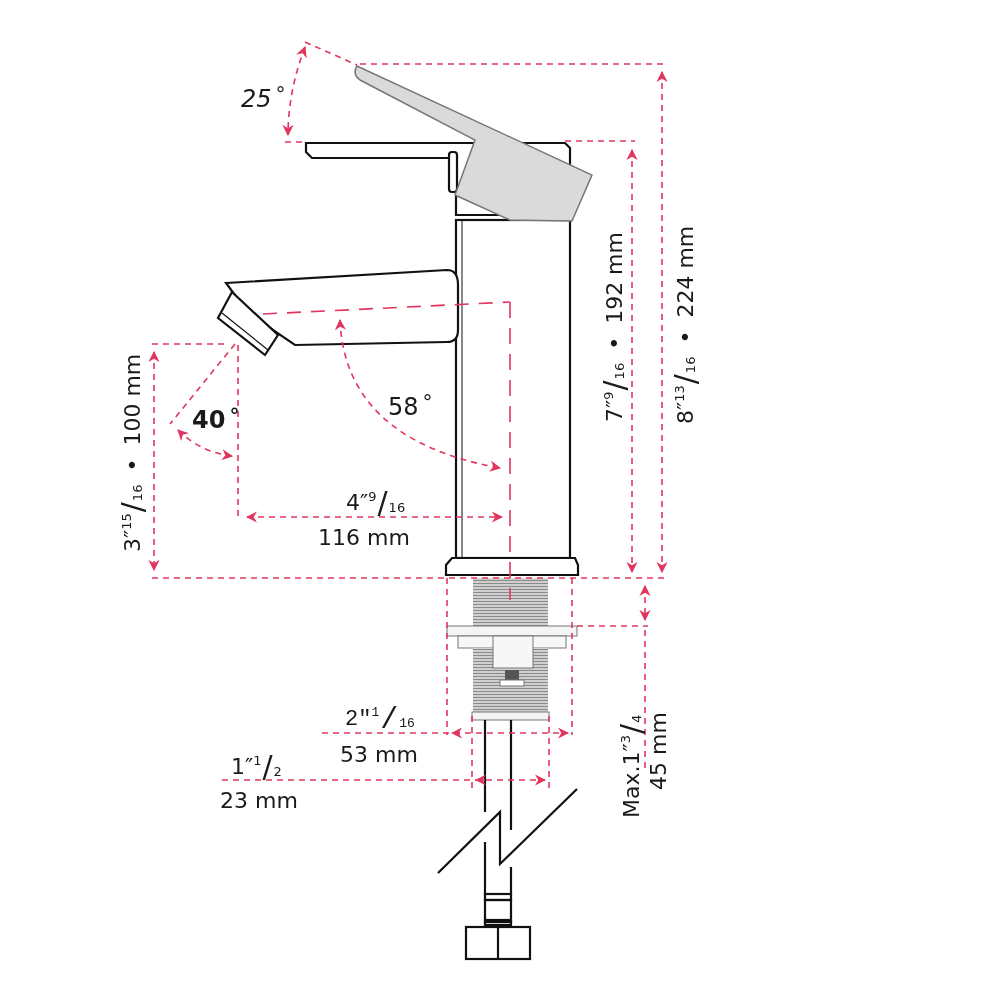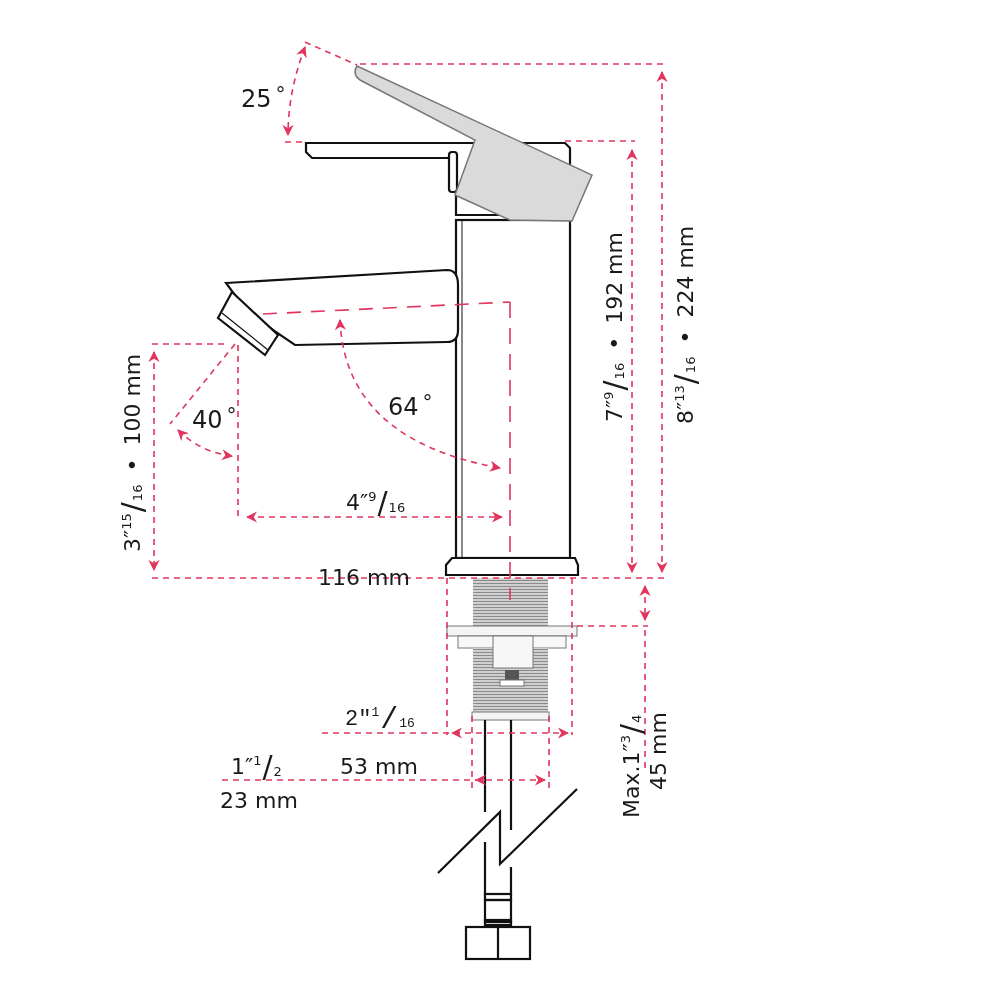--- a/index.html
+++ b/index.html
@@ -113,7 +113,7 @@
   </g>
 </svg>
 
-<div class="lbl" style="left:241px;top:84px;font-size:24px;">
+<div class="lbl" style="left:241px;top:84px;font-size:24px;font-style:italic;">
   <span>25</span><span style="margin-left:4px;font-size:20px;vertical-align:6px;">°</span>
 </div>
 

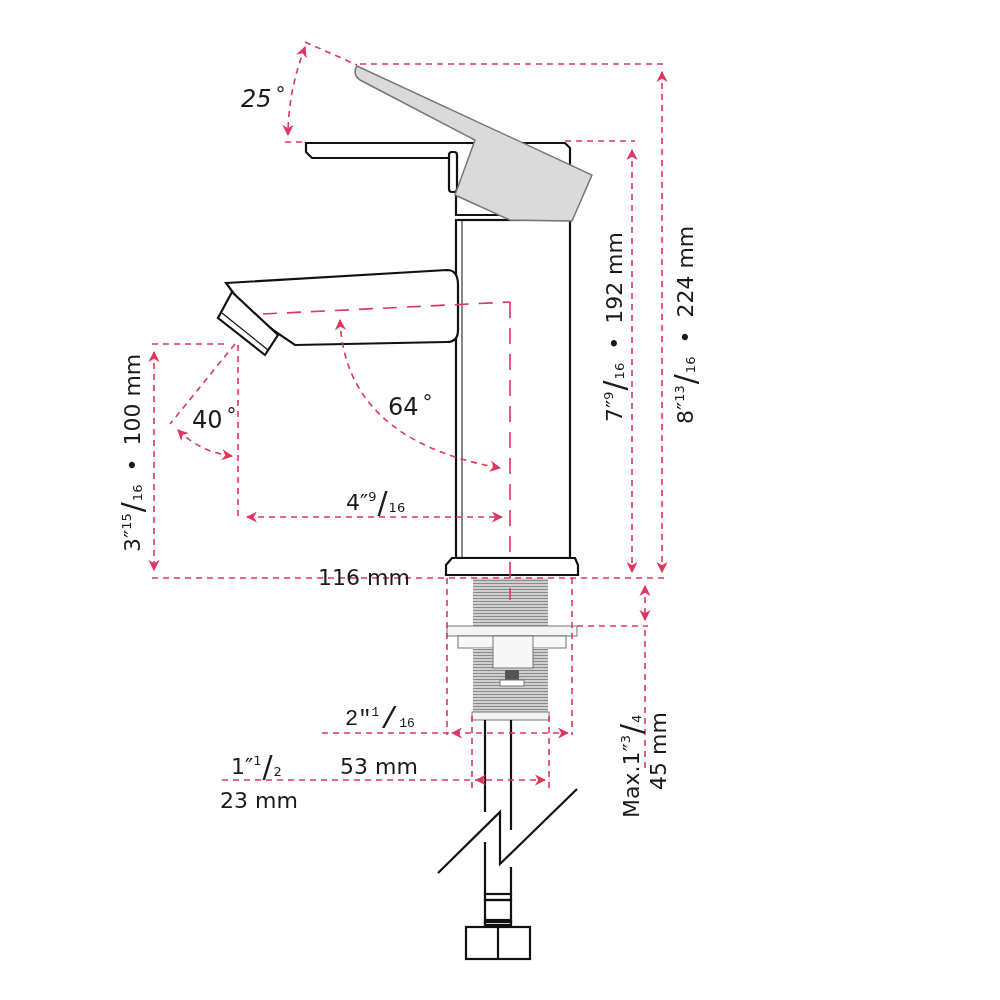--- a/index.html
+++ b/index.html
@@ -117,7 +117,7 @@
   <span>25</span><span style="margin-left:4px;font-size:20px;vertical-align:6px;">°</span>
 </div>
 
-<div class="lbl" style="left:192px;top:405px;font-size:24px;">
+<div class="lbl" style="left:192px;top:405px;font-size:24px;font-weight:bold;">
   <span>40</span><span style="margin-left:4px;font-size:20px;vertical-align:6px;">°</span>
 </div>
 

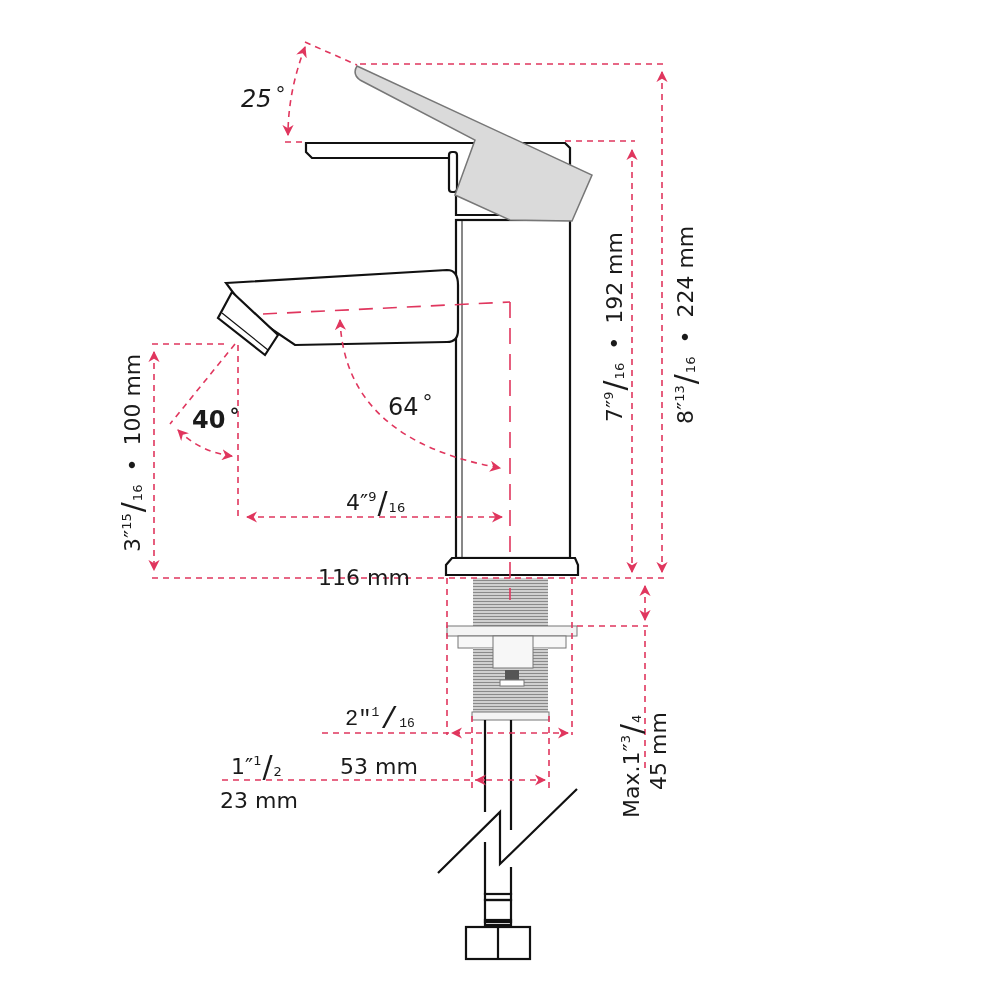--- a/index.html
+++ b/index.html
@@ -122,7 +122,7 @@
 </div>
 
 <div class="lbl" style="left:388px;top:392px;font-size:24px;">
-  <span>64</span><span style="margin-left:4px;font-size:20px;vertical-align:6px;">°</span>
+  <span>58</span><span style="margin-left:4px;font-size:20px;vertical-align:6px;">°</span>
 </div>
 
 <div class="lbl" style="left:346px;top:488px;">

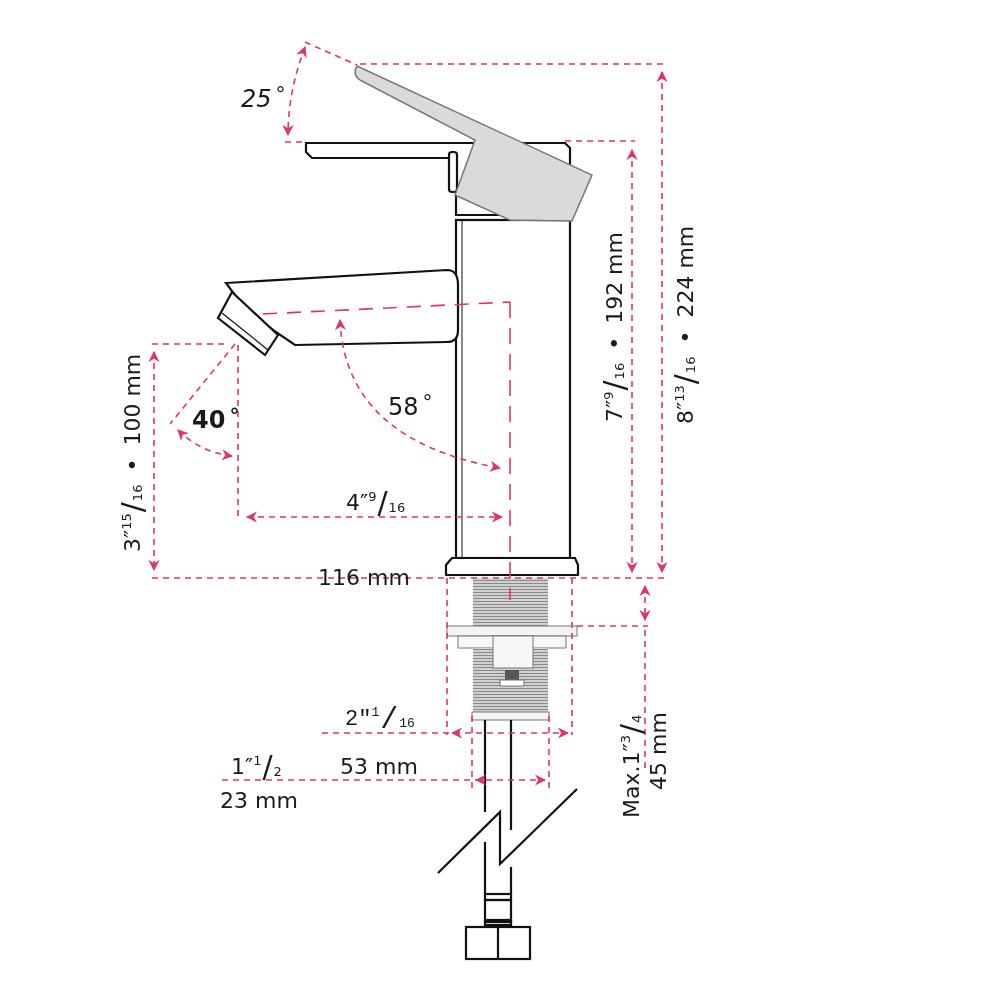--- a/index.html
+++ b/index.html
@@ -128,7 +128,7 @@
 <div class="lbl" style="left:346px;top:488px;">
   <span>4</span>″<sup>9</sup><span class="slash">/</span><sub>16</sub>
 </div>
-<div class="lbl" style="left:318px;top:527px;margin-top:40px;">116 mm</div>
+<div class="lbl" style="left:318px;top:527px;">116 mm</div>
 
 <div class="lbl" style="left:345px;top:705px;font-family:Liberation Mono, monospace;">
   <span>2</span>″<sup>1</sup><span class="slash">/</span><sub>16</sub>

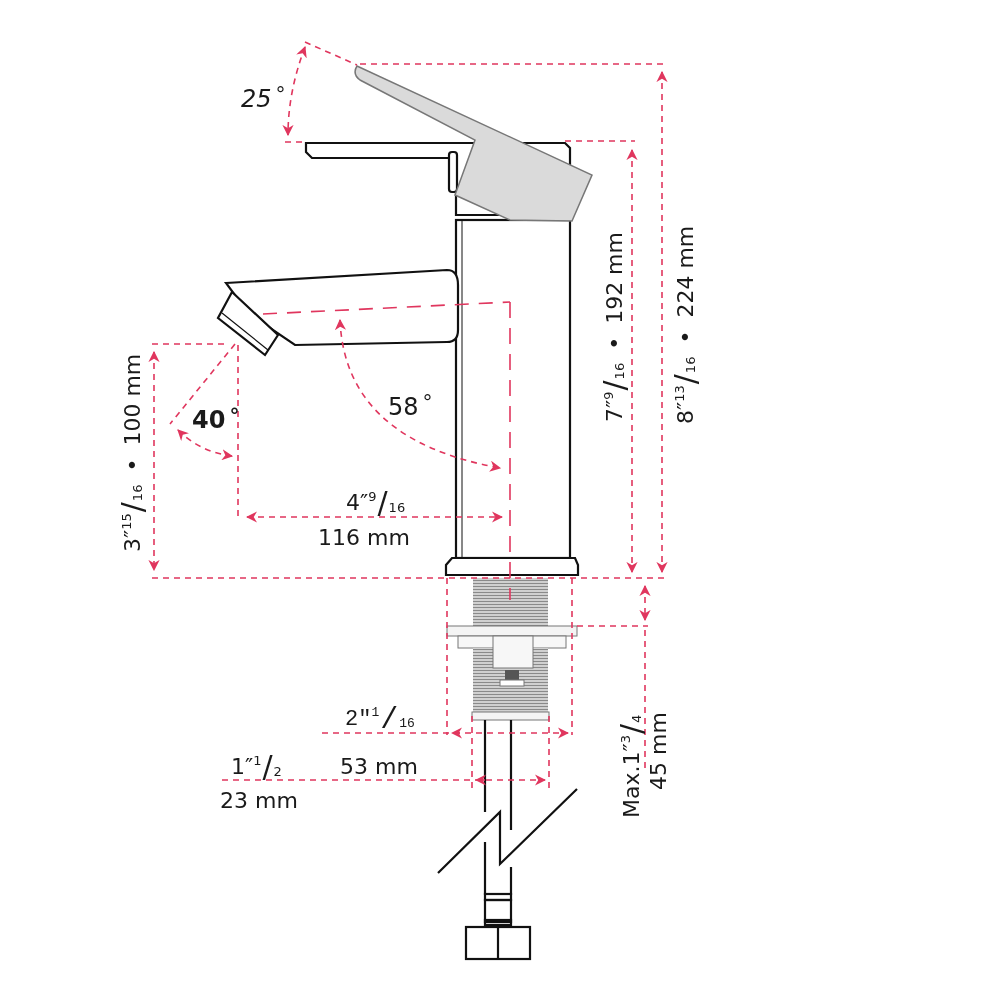--- a/index.html
+++ b/index.html
@@ -133,7 +133,7 @@
 <div class="lbl" style="left:345px;top:705px;font-family:Liberation Mono, monospace;">
   <span>2</span>″<sup>1</sup><span class="slash">/</span><sub>16</sub>
 </div>
-<div class="lbl" style="left:340px;top:744px;margin-top:12px;">53 mm</div>
+<div class="lbl" style="left:340px;top:744px;">53 mm</div>
 
 <div class="lbl" style="left:231px;top:752px;">
   <span>1</span>″<sup>1</sup><span class="slash">/</span><sub>2</sub>

